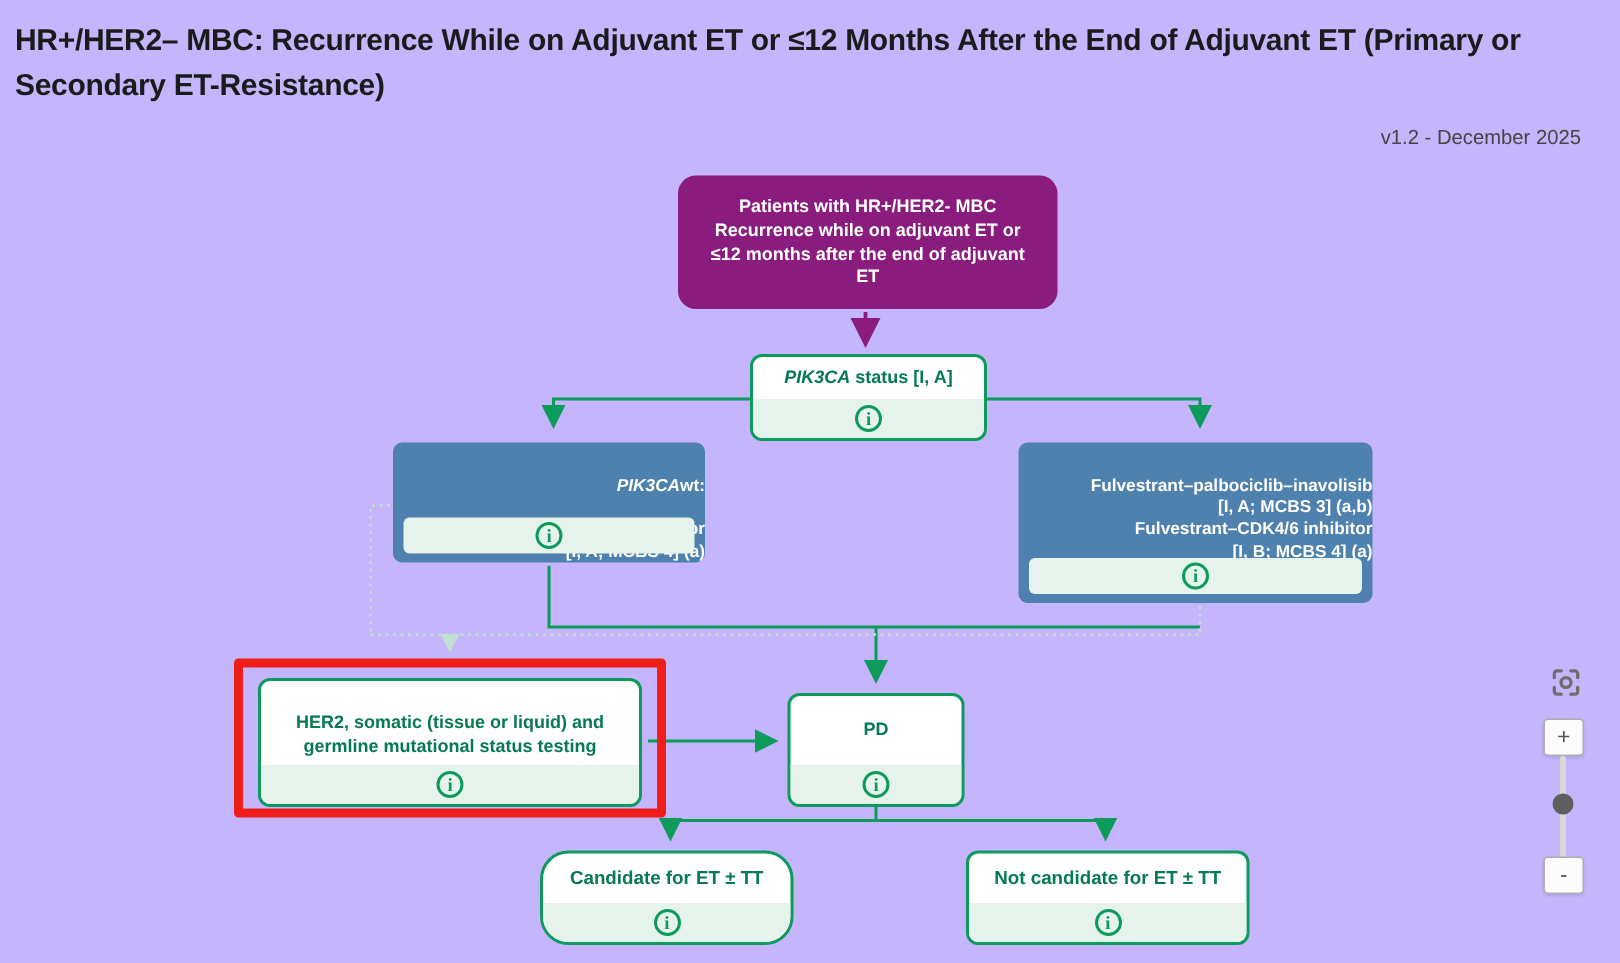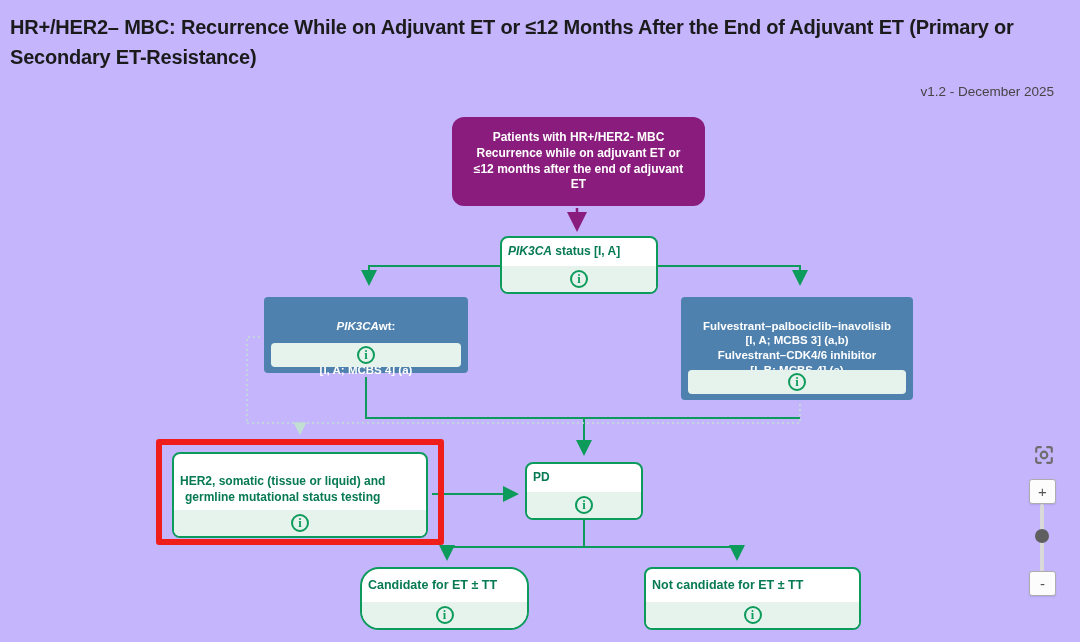--- a/index.html
+++ b/index.html
@@ -31,7 +31,7 @@
                 display:flex; align-items:center; justify-content:center; }
   .green-box { background:#fff; border:2px solid #0d9b5c; border-radius:8px;
                overflow:hidden; text-align:center; }
-  .green-body { flex:1; display:flex; align-items:center; 
+  .green-body { flex:1; display:flex; align-items:center; justify-content:center;
                 color:#077a52; font-weight:bold; font-size:12px; line-height:1.3;
                 white-space:pre-line; padding:2px 6px; }
   .green-strip { height:26px; background:#e6f3ec; flex:0 0 26px;

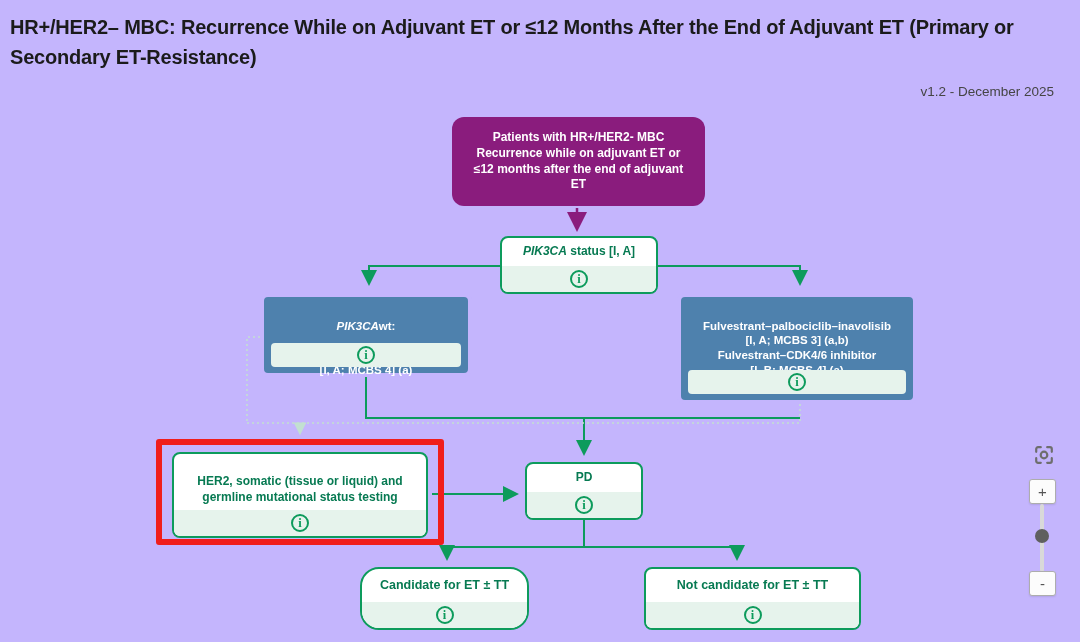--- a/index.html
+++ b/index.html
@@ -23,8 +23,8 @@
                 align-items:center; justify-content:center; text-align:center;
                 font-weight:bold; font-size:12px; line-height:1.3; white-space:pre-line;
                 padding:6px 10px; }
-  .blue-box { background:#4e81ad; border:4px solid #c4b5fd; border-radius:8px; color:#fff;
-              text-align:center; font-weight:bold; font-size:11.5px; line-height:1.28; }
+  .blue-box { background:#4e81ad; border:2px solid #c4b5fd; border-radius:8px; color:#fff;
+              text-align:right; font-weight:bold; font-size:11.5px; line-height:1.28; }
   .blue-box .blue-body { padding-top:7px; white-space:pre-line; }
   .blue-strip { position:absolute; left:7px; right:7px; bottom:6px; height:24px;
                 background:#e6f3ec; border-radius:4px;

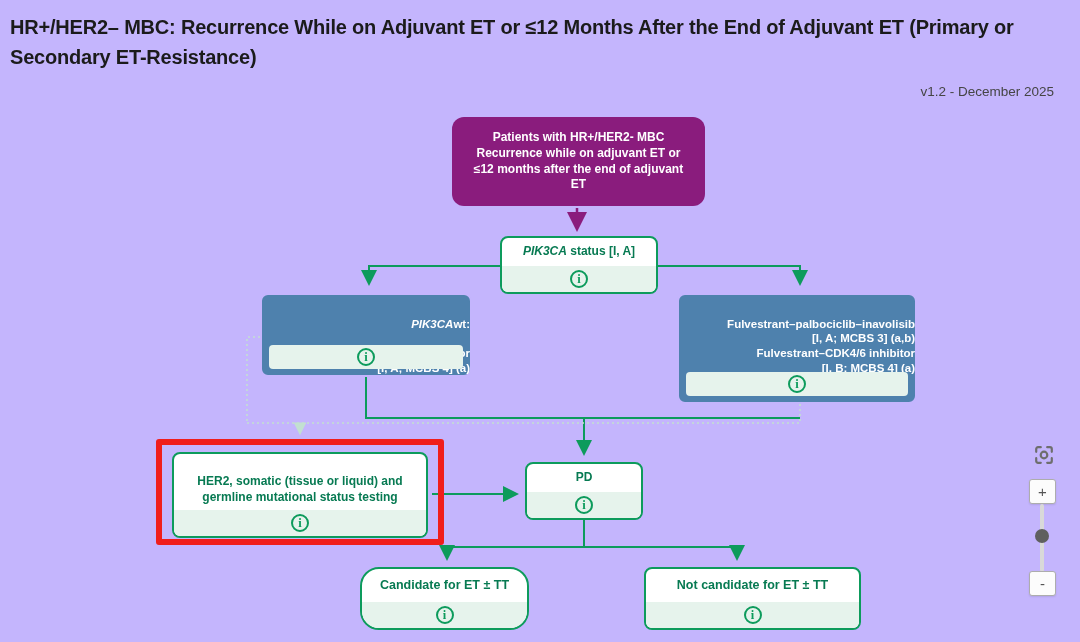--- a/index.html
+++ b/index.html
@@ -155,7 +155,7 @@
     </div>
   </div>
 
-  <div class="node green-box" style="left:525px; top:462px; width:118px; height:58px;">
+  <div class="node green-box" style="left:525px; top:462px; width:118px; height:76px;">
     <div class="green-body">PD</div>
     <div class="green-strip">
       <span class="info-icon">i</span>

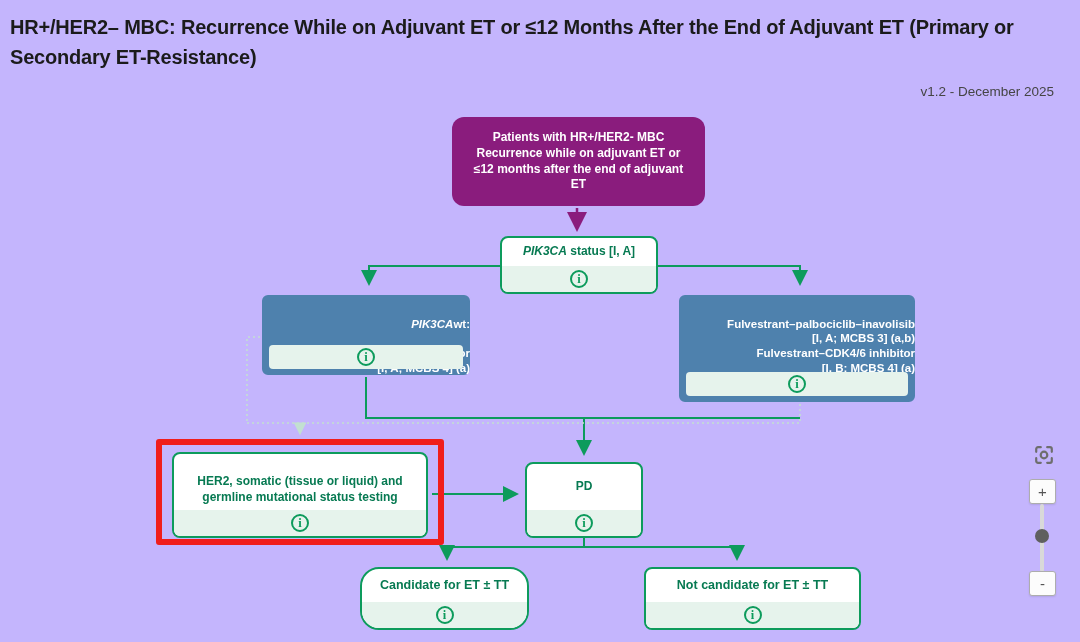--- a/index.html
+++ b/index.html
@@ -169,7 +169,7 @@
     </div>
   </div>
 
-  <div class="node green-box" style="left:644px; top:567px; width:217px; height:63px;">
+  <div class="node green-box" style="left:644px; top:567px; width:189px; height:63px;">
     <div class="green-body" style="font-size:12.5px;">Not candidate for ET ± TT</div>
     <div class="green-strip">
       <span class="info-icon">i</span>

